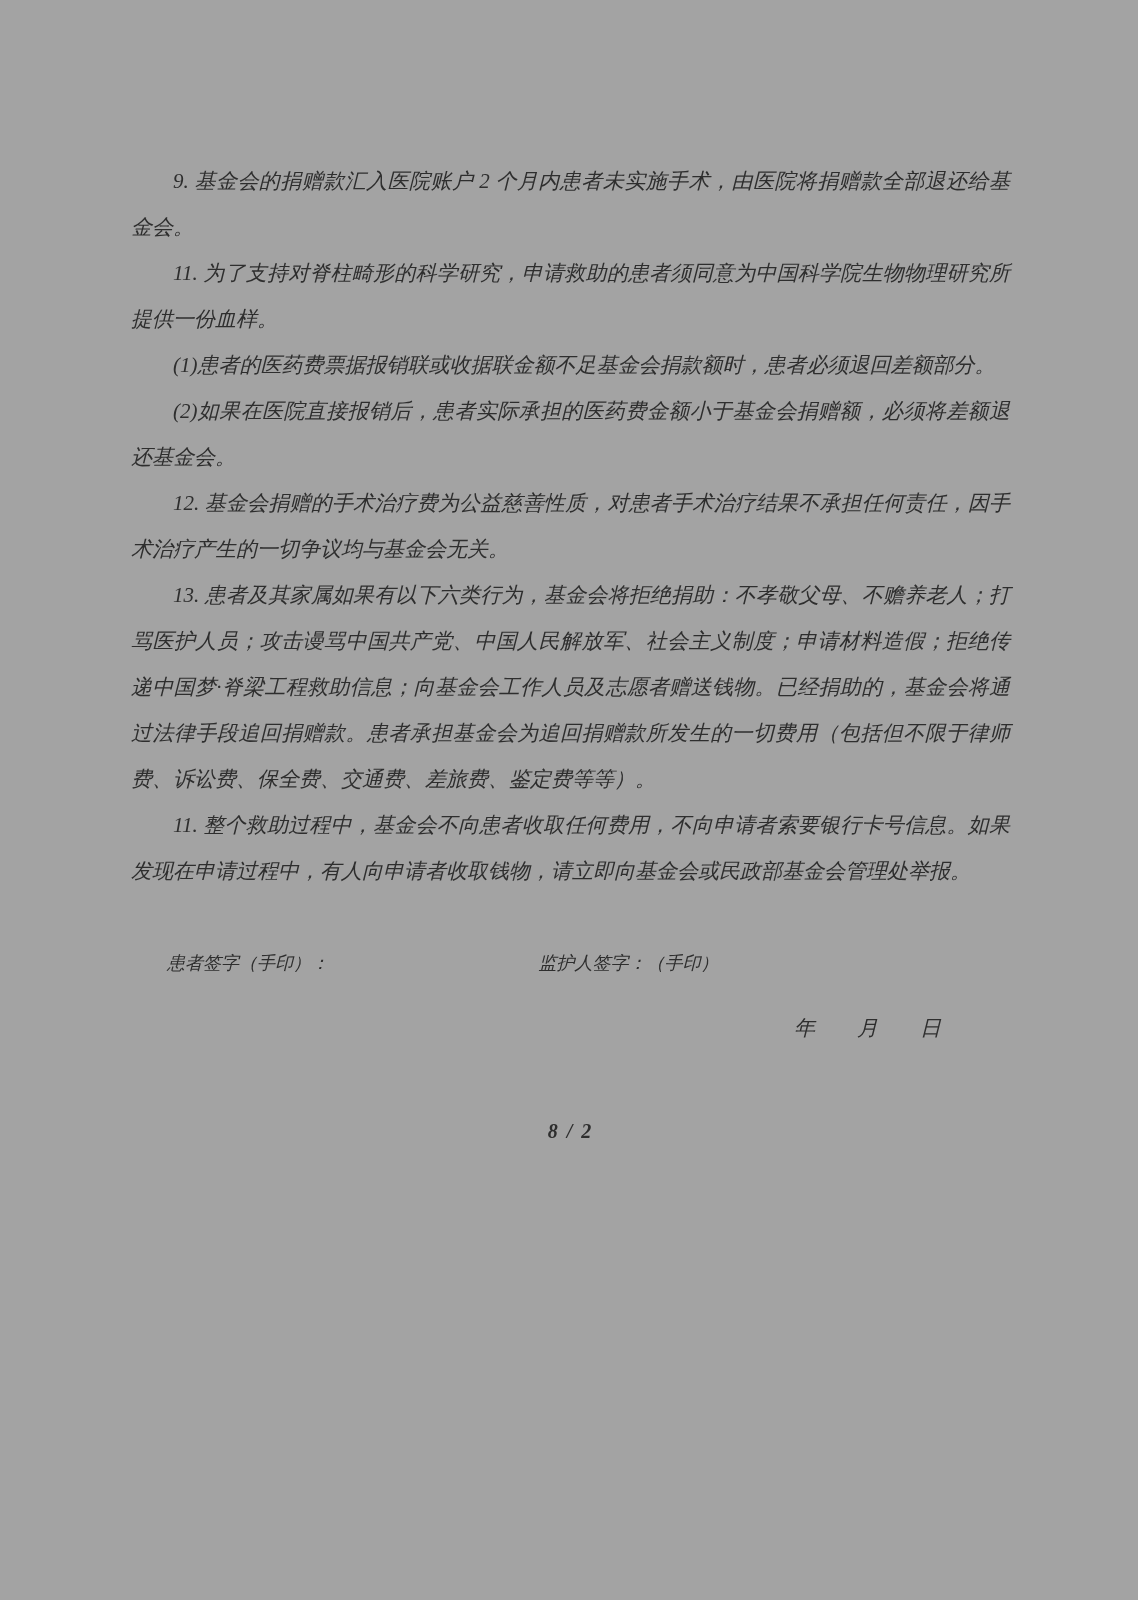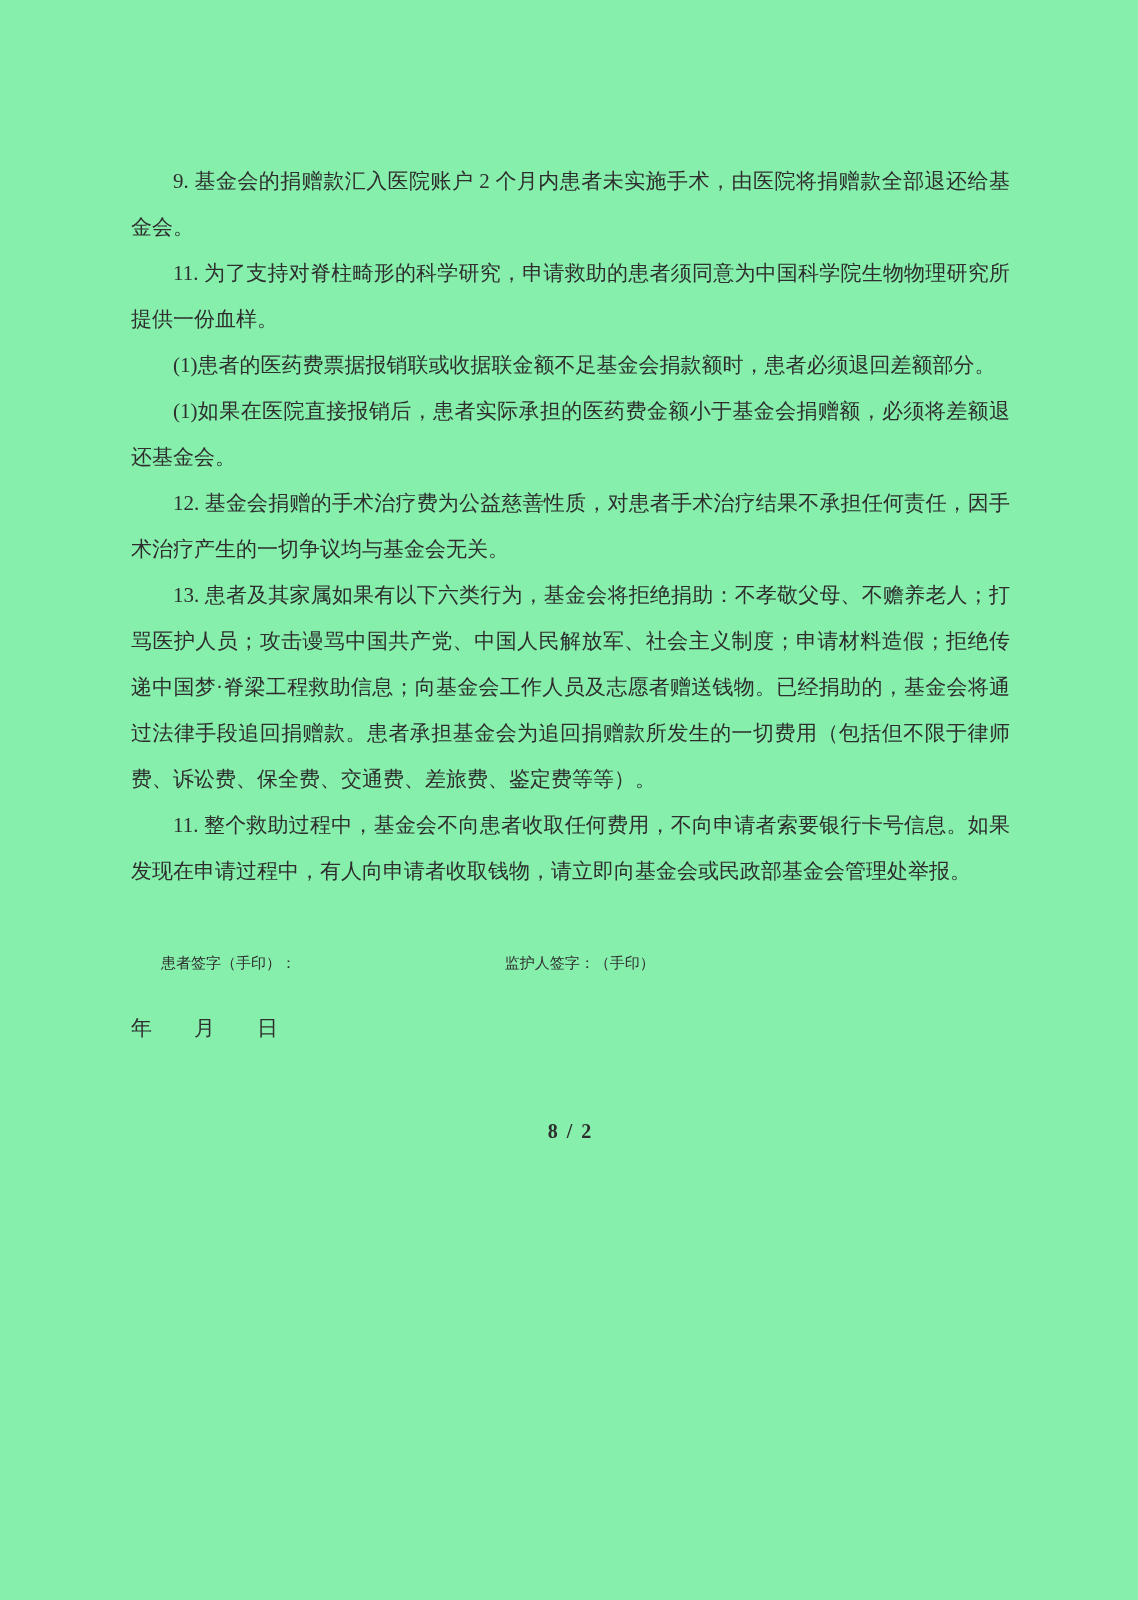--- a/index.html
+++ b/index.html
@@ -12,12 +12,13 @@
     width: 1138px;
     height: 1600px;
     margin: 0 auto;
-    background: #86efac;
+    background: #a3a3a3;
     box-sizing: border-box;
     padding: 158px 128px 0 131px;
     font-family: "Liberation Serif", "DejaVu Serif", serif;
     color: #2e2e2e;
     overflow: hidden;
+    font-style: italic;
   }
   .para {
     margin: 0;

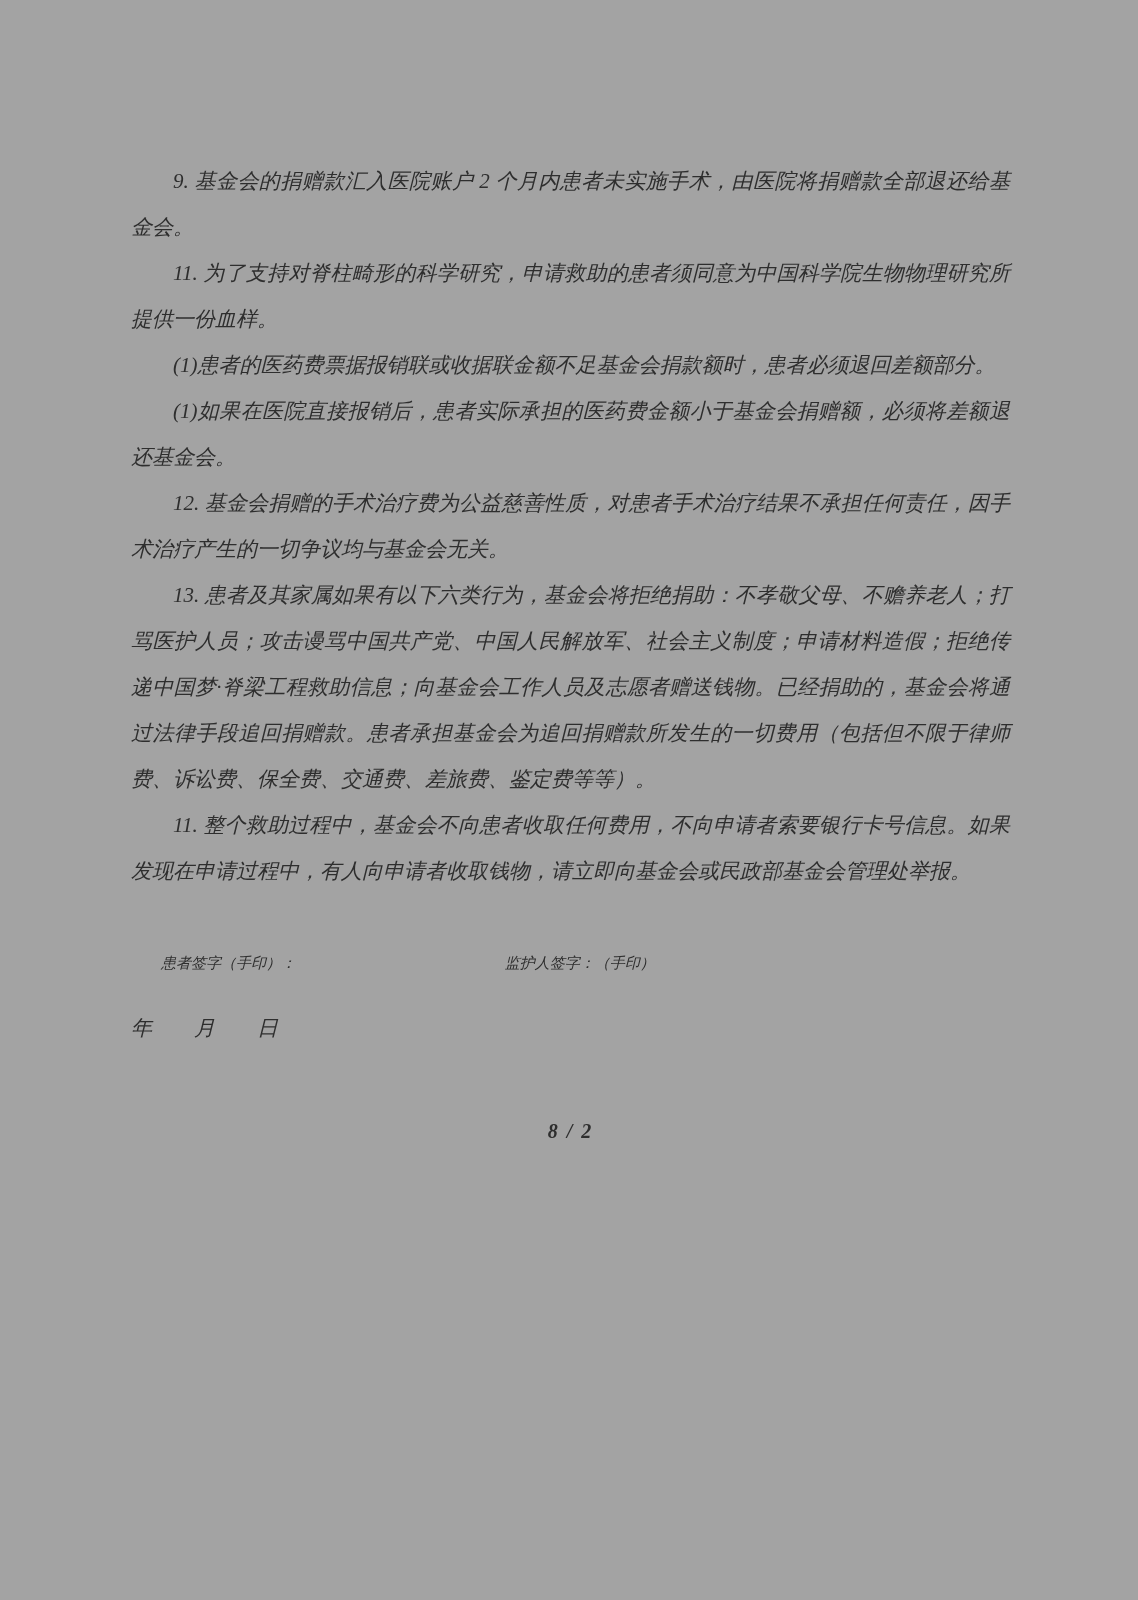--- a/index.html
+++ b/index.html
@@ -73,7 +73,7 @@
   <p class="para">9. 基金会的捐赠款汇入医院账户 2 个月内患者未实施手术，由医院将捐赠款全部退还给基金会。</p>
   <p class="para">11. 为了支持对脊柱畸形的科学研究，申请救助的患者须同意为中国科学院生物物理研究所提供一份血样。</p>
   <p class="para">(1)患者的医药费票据报销联或收据联金额不足基金会捐款额时，患者必须退回差额部分。</p>
-  <p class="para">(1)如果在医院直接报销后，患者实际承担的医药费金额小于基金会捐赠额，必须将差额退还基金会。</p>
+  <p class="para">(2)如果在医院直接报销后，患者实际承担的医药费金额小于基金会捐赠额，必须将差额退还基金会。</p>
   <p class="para">12. 基金会捐赠的手术治疗费为公益慈善性质，对患者手术治疗结果不承担任何责任，因手术治疗产生的一切争议均与基金会无关。</p>
   <p class="para">13. 患者及其家属如果有以下六类行为，基金会将拒绝捐助：不孝敬父母、不赡养老人；打骂医护人员；攻击谩骂中国共产党、中国人民解放军、社会主义制度；申请材料造假；拒绝传递中国梦·脊梁工程救助信息；向基金会工作人员及志愿者赠送钱物。已经捐助的，基金会将通过法律手段追回捐赠款。患者承担基金会为追回捐赠款所发生的一切费用（包括但不限于律师费、诉讼费、保全费、交通费、差旅费、鉴定费等等）。</p>
   <p class="para">11. 整个救助过程中，基金会不向患者收取任何费用，不向申请者索要银行卡号信息。如果发现在申请过程中，有人向申请者收取钱物，请立即向基金会或民政部基金会管理处举报。</p>

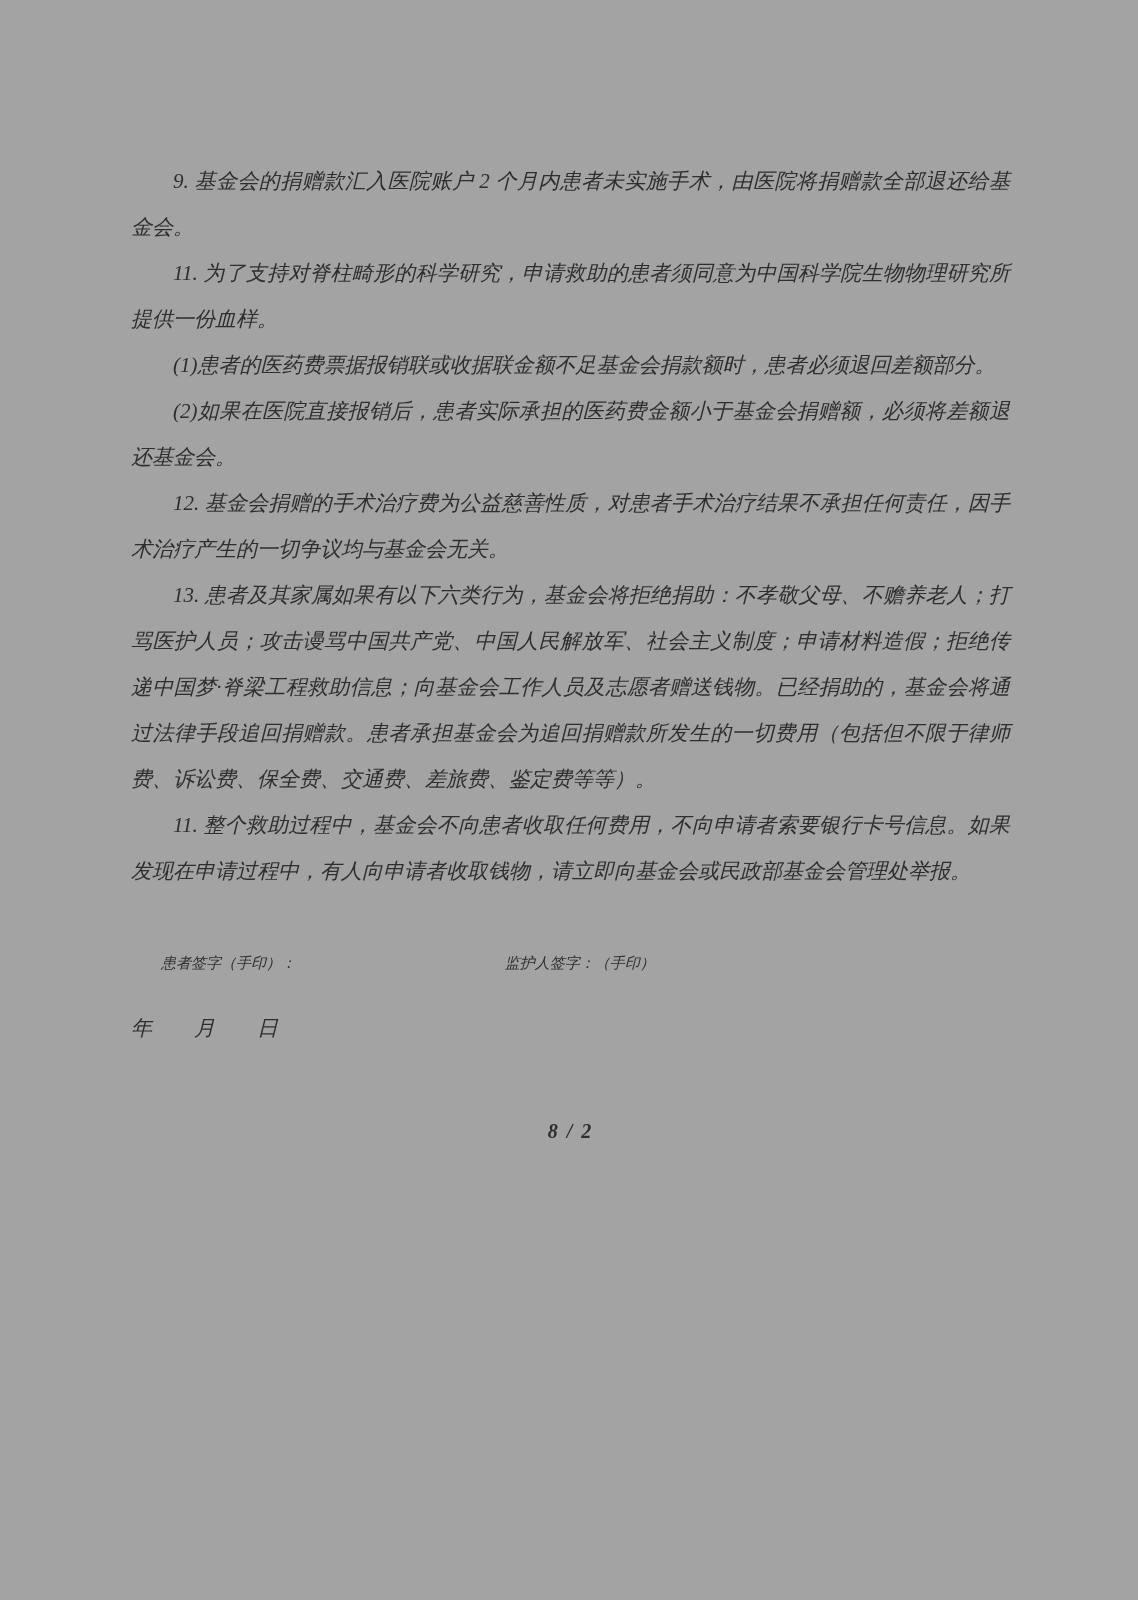--- a/index.html
+++ b/index.html
@@ -40,7 +40,7 @@
   }
   .signature-row {
     margin-top: 46px;
-    font-size: 15px;
+    font-size: 18px;
     line-height: 46px;
     white-space: nowrap;
   }

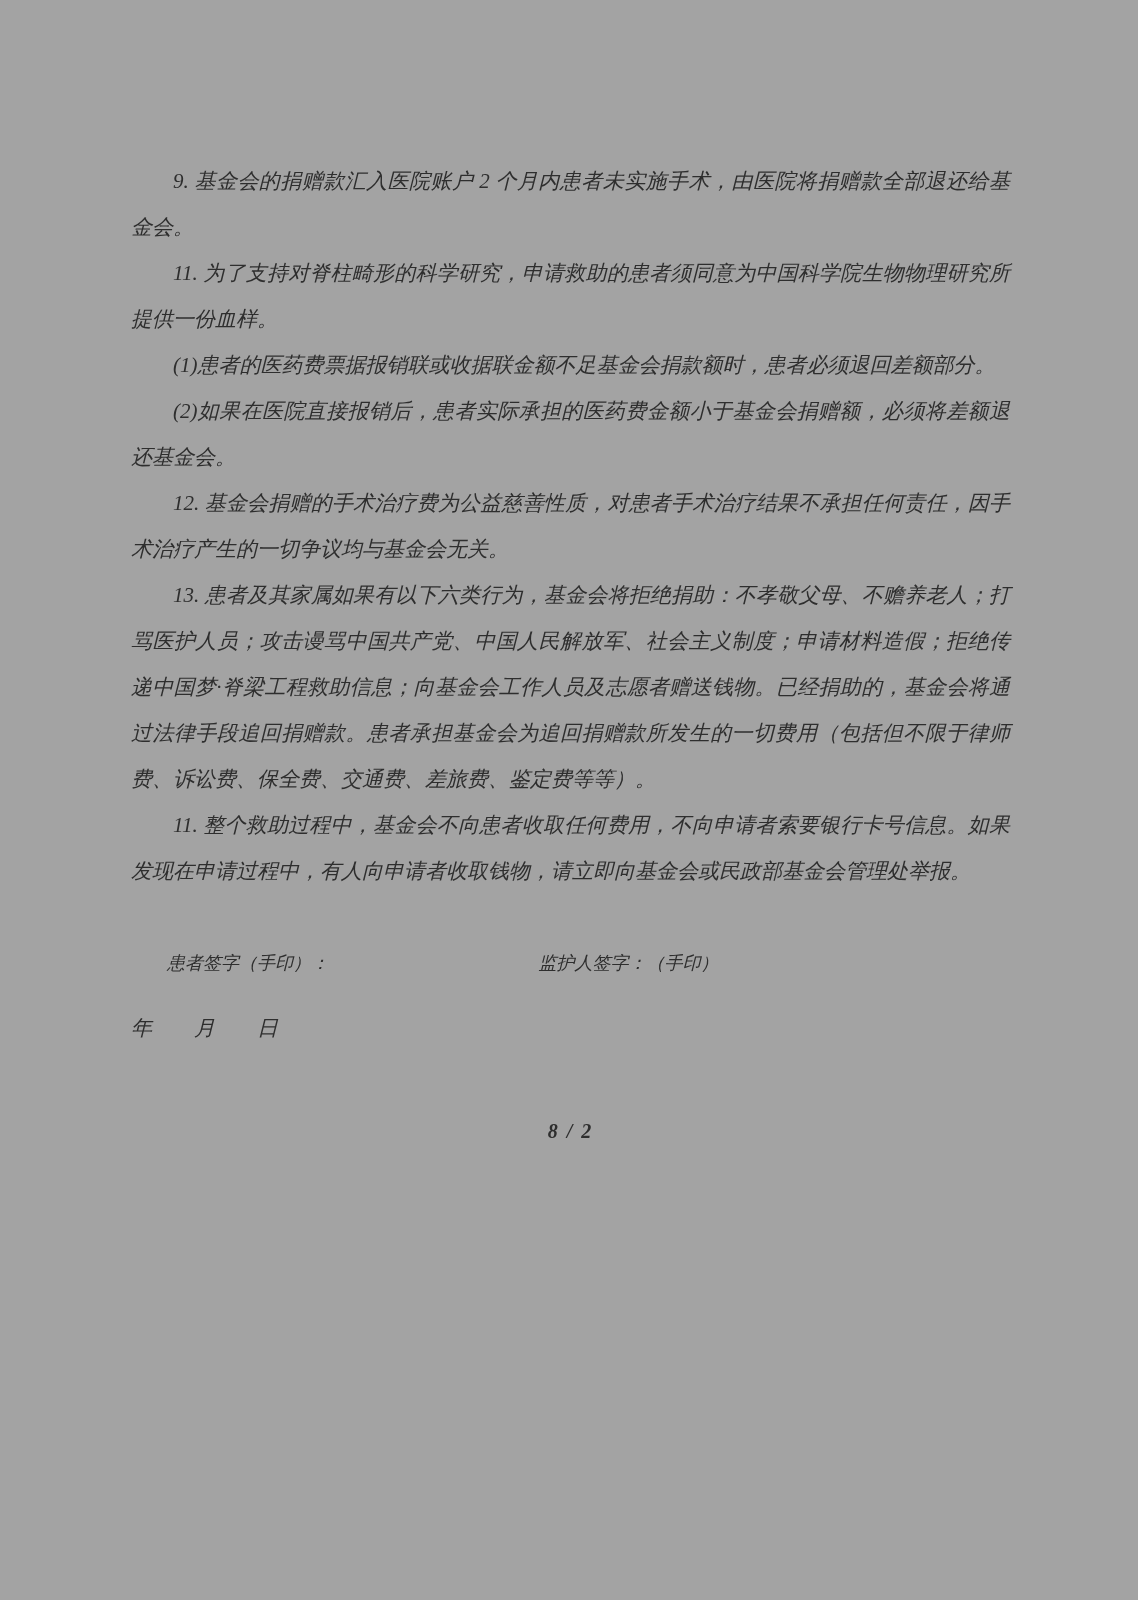--- a/index.html
+++ b/index.html
@@ -54,6 +54,7 @@
     margin-top: 19px;
     font-size: 21px;
     line-height: 46px;
+    text-align: right;
     padding-right: 69px;
   }
   .footer {

